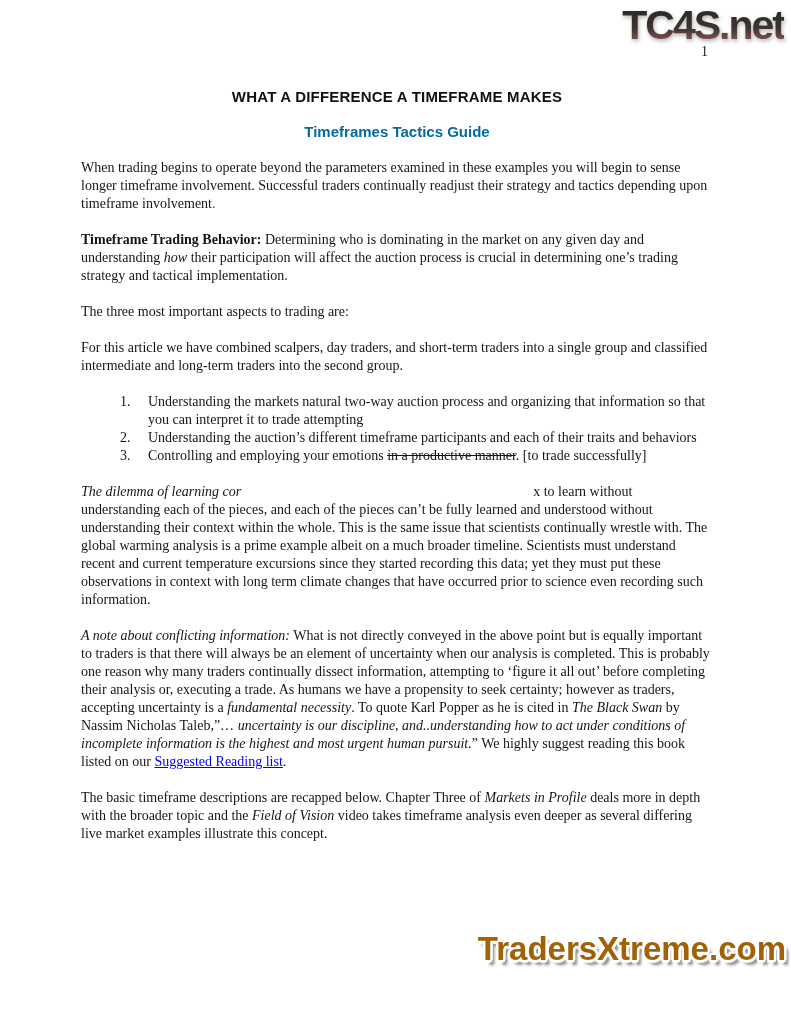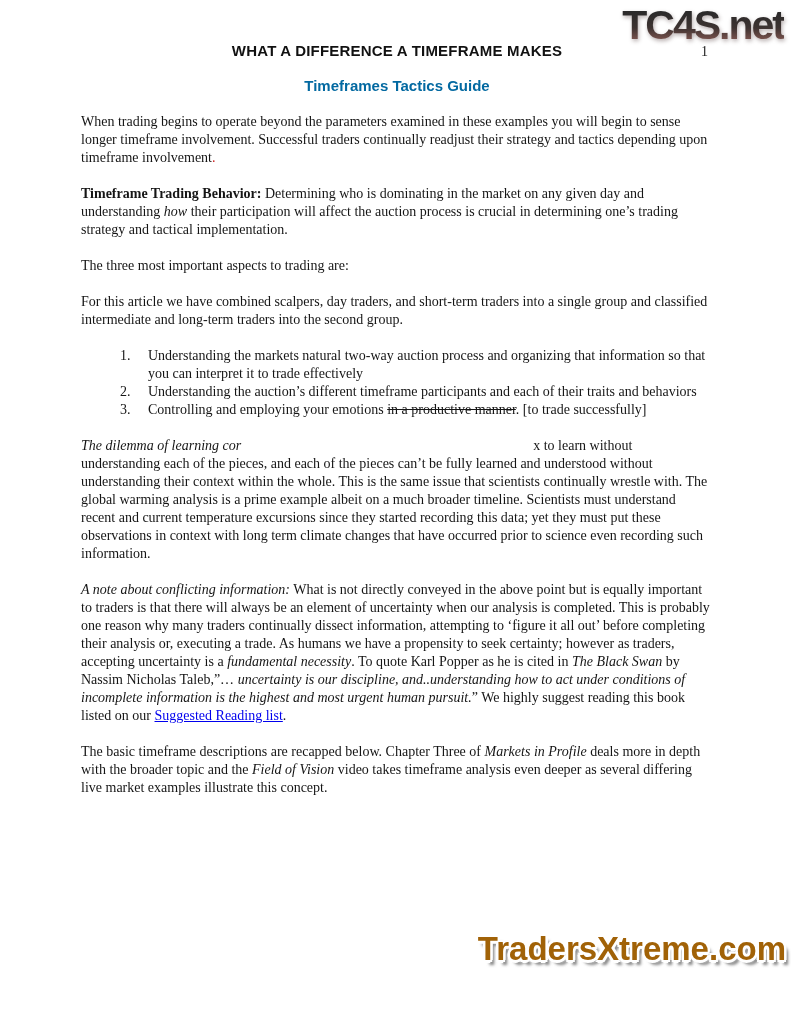--- a/index.html
+++ b/index.html
@@ -28,7 +28,7 @@
   
   .content{
     position:absolute;top:0;left:81px;width:632px;
-    padding-top:42px;
+    padding-top:88px;
     font-size:14px;line-height:18px;
   }
   h1.doc-title{

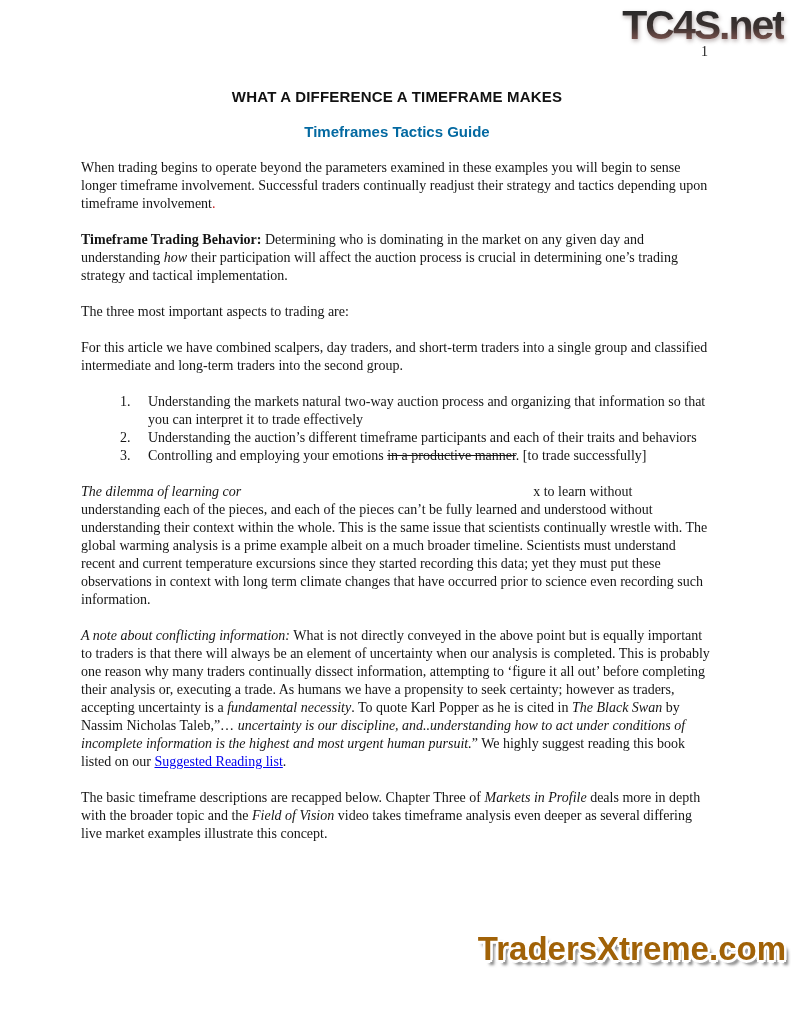--- a/index.html
+++ b/index.html
@@ -98,7 +98,7 @@
         <div class="num-list">
           <div class="li-row">
             <span class="li-num">1.</span>
-            <span class="li-text"><span class="seg">Understanding the markets natural two-way auction process and organizing that information so that you can interpret it to trade effectively</span></span>
+            <span class="li-text"><span class="seg">Understanding the markets natural two-way auction process and organizing that information so that you can interpret it to trade attempting</span></span>
           </div>
           <div class="li-row">
             <span class="li-num">2.</span>

